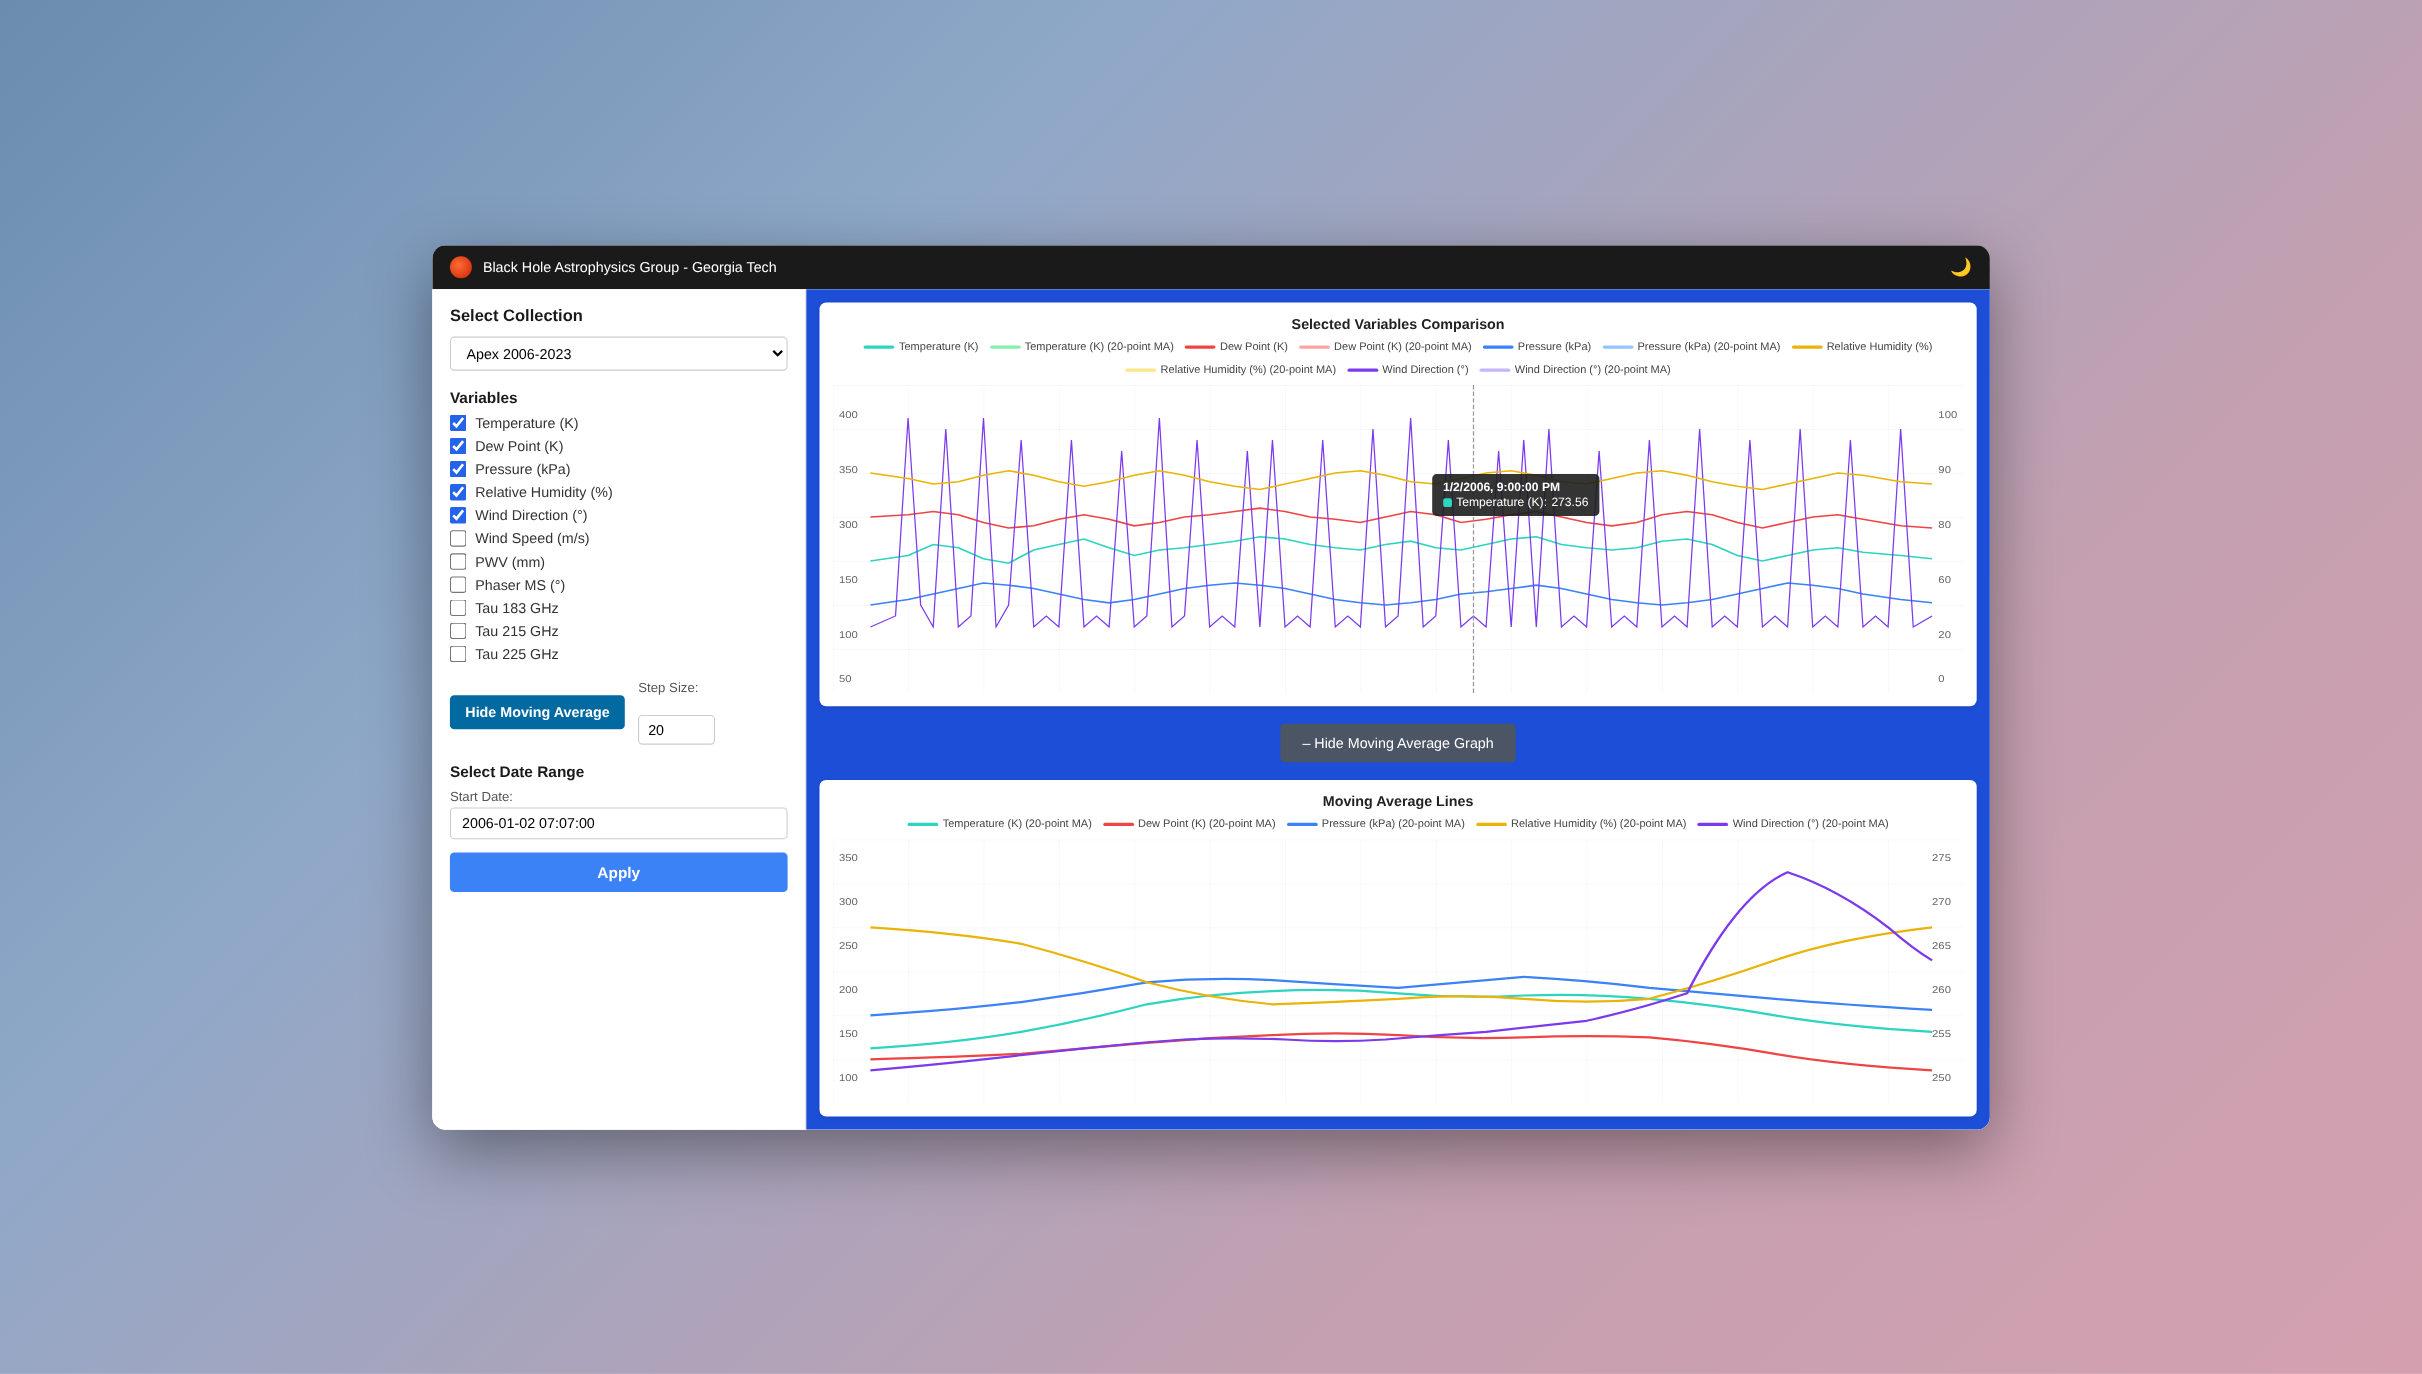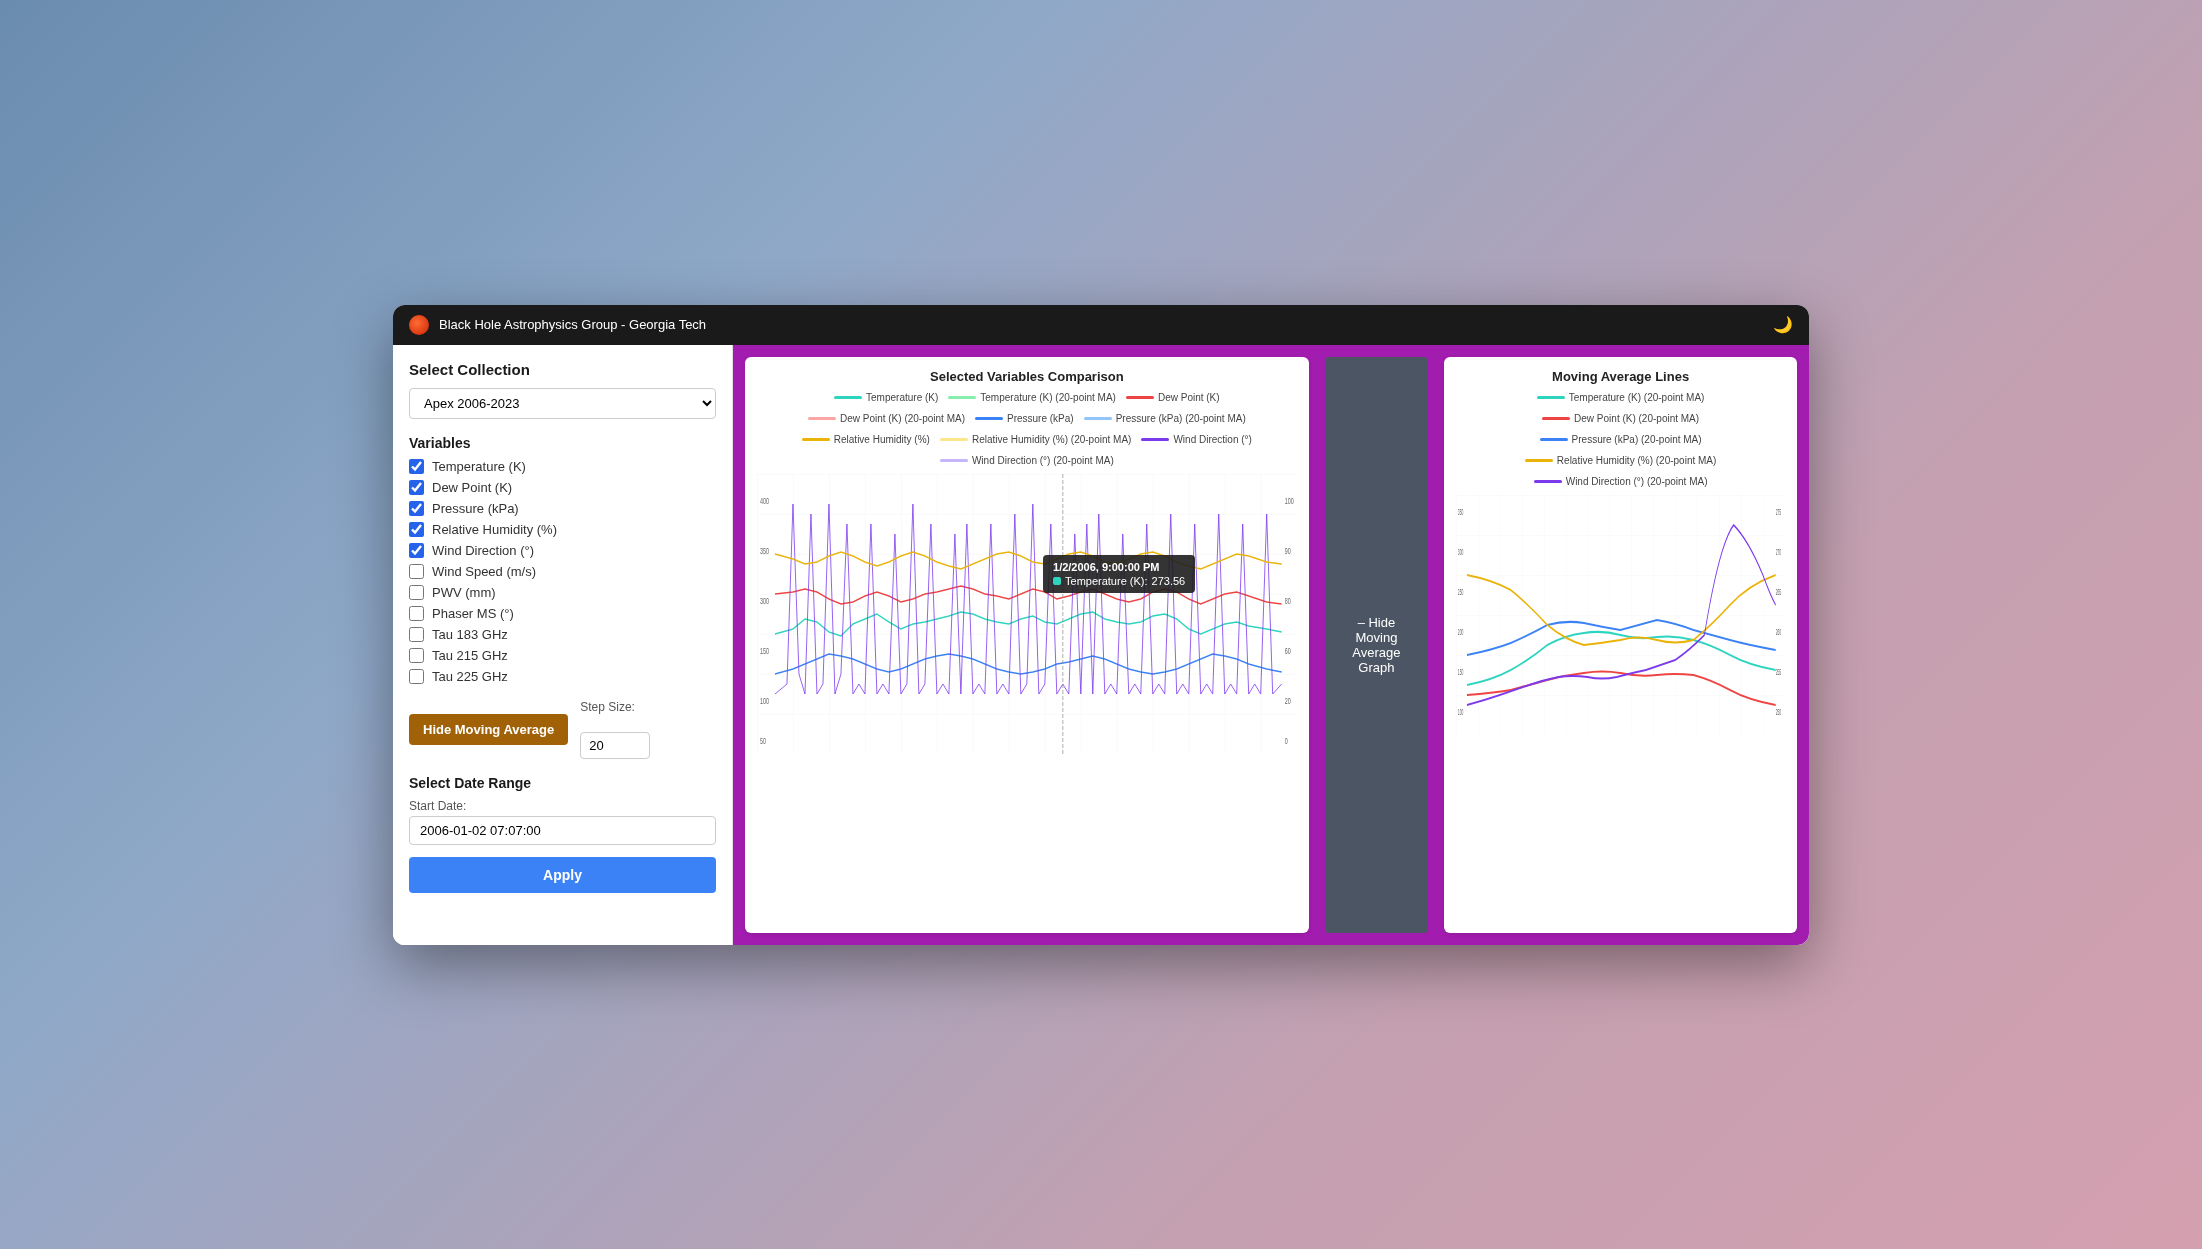--- a/index.html
+++ b/index.html
@@ -167,10 +167,10 @@
     .chart-area {
       flex: 1;
       padding: 12px;
-      background: #a21caf;
+      background: #1d4ed8;
       overflow-y: auto;
       display: flex;
-      flex-direction: row;
+      flex-direction: column;
       gap: 16px;
     }
     .chart-container {

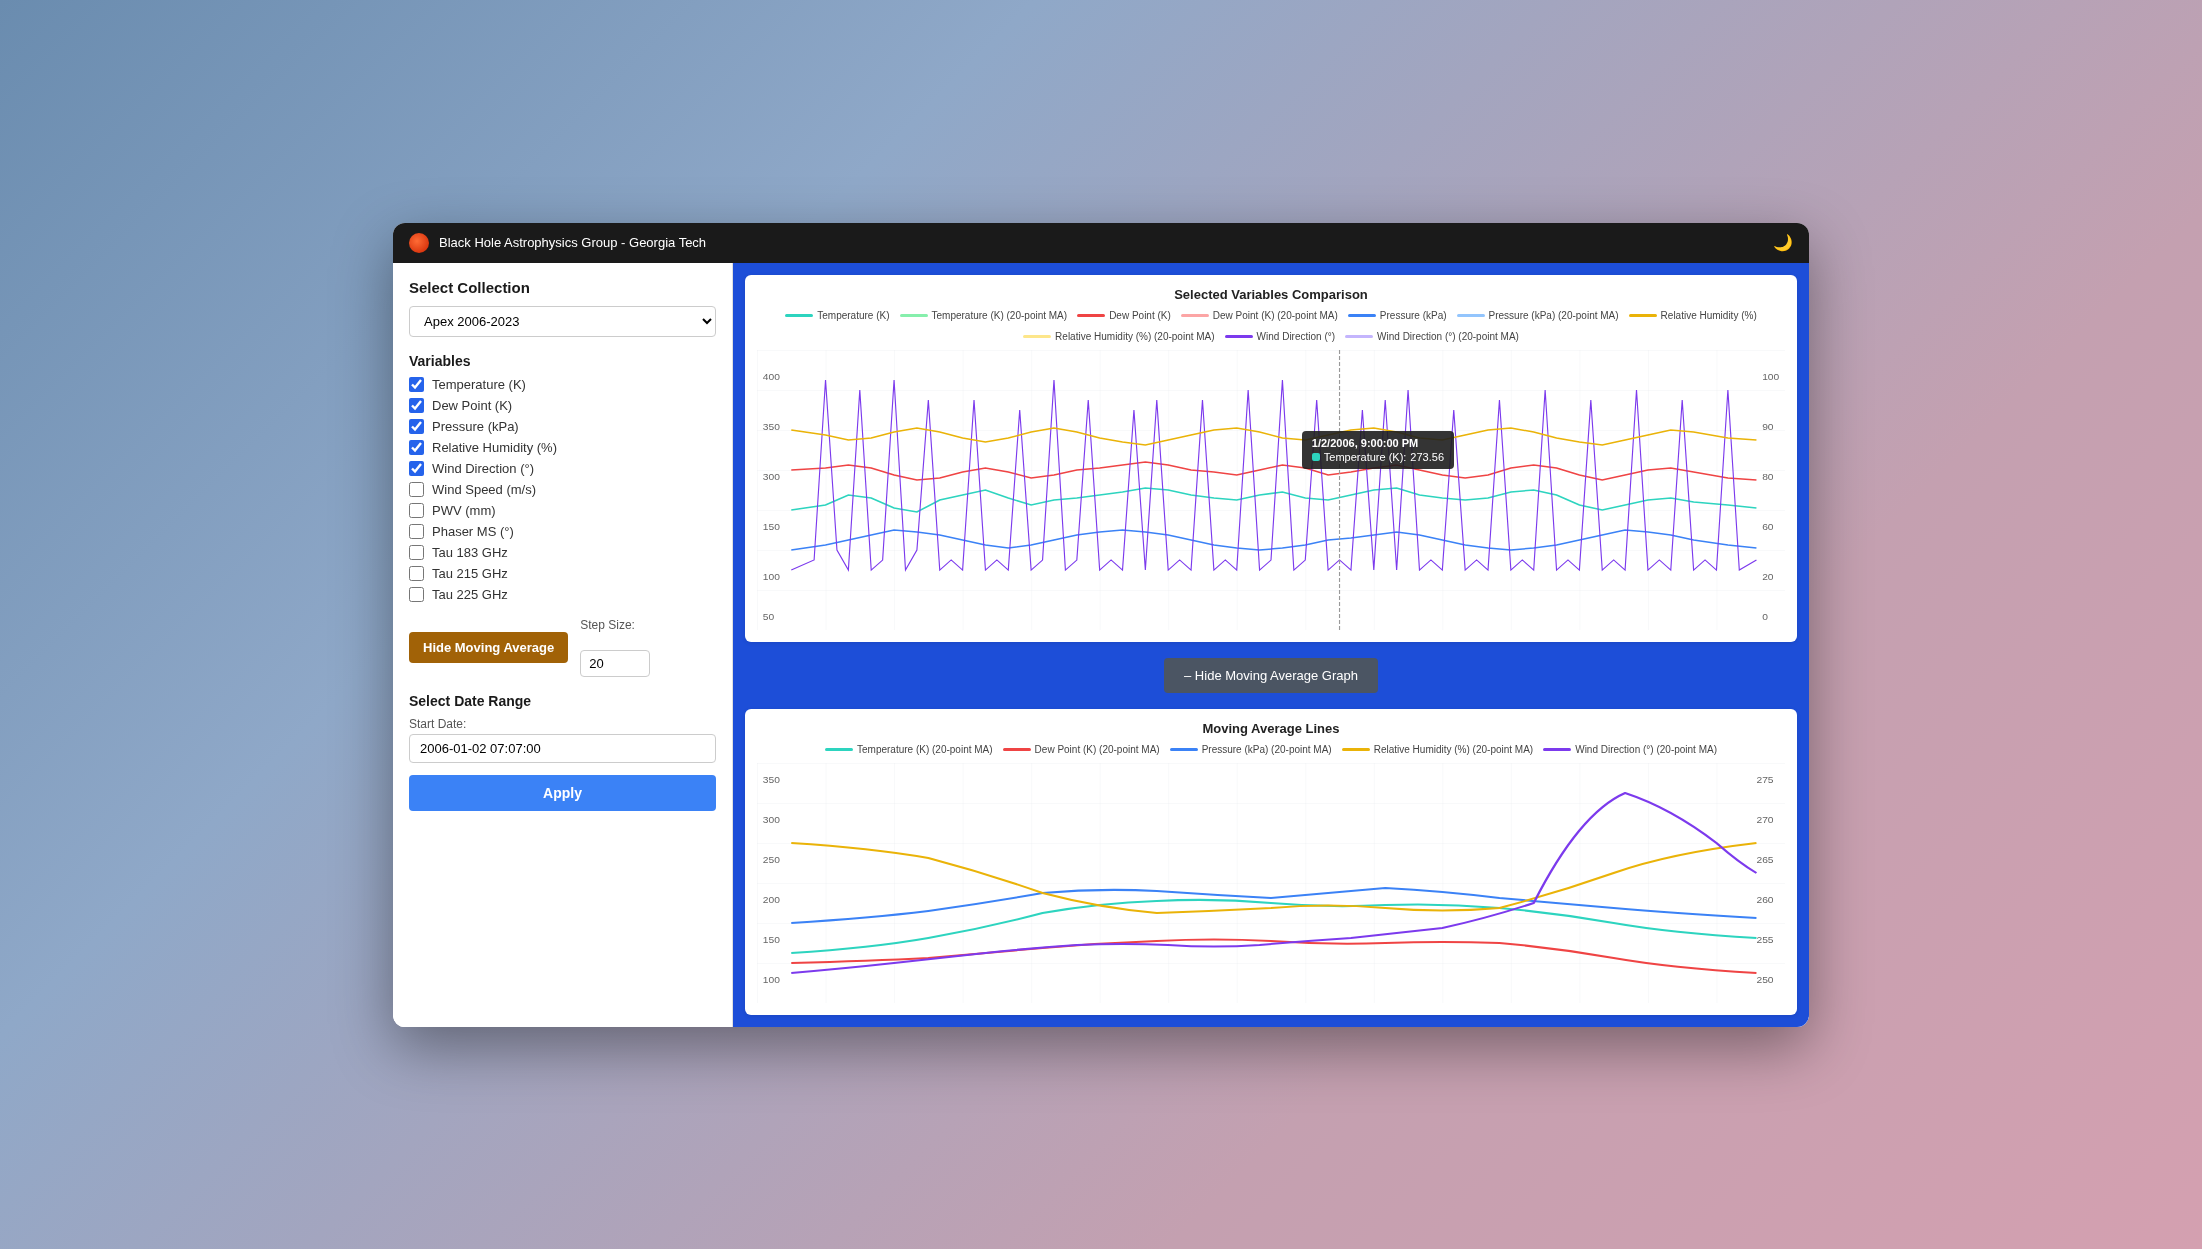--- a/index.html
+++ b/index.html
@@ -103,7 +103,7 @@
       margin-bottom: 16px;
     }
     .hide-ma-btn {
-      background: #a16207;
+      background: #0369a1;
       color: white;
       border: none;
       border-radius: 4px;

